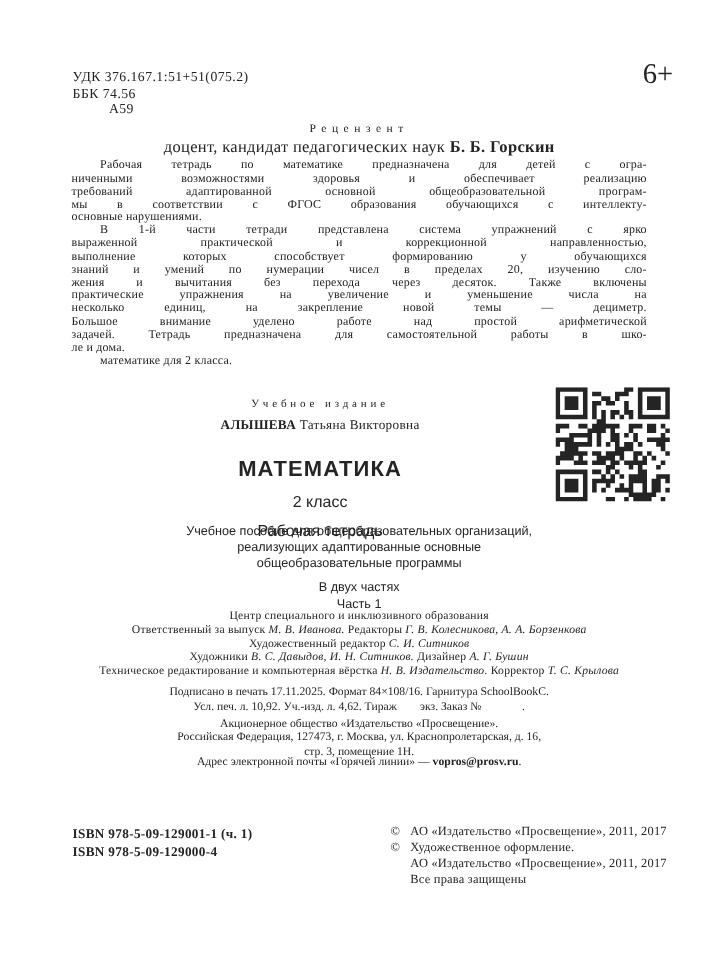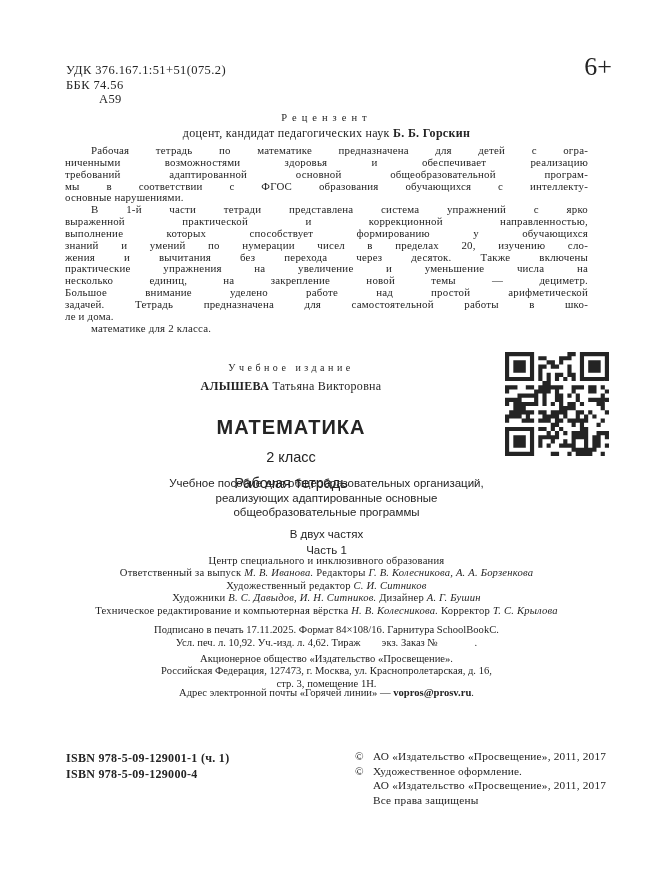--- a/index.html
+++ b/index.html
@@ -21,7 +21,7 @@
   
   .reviewer { position:absolute; top:112px; left:65px; width:523px; text-align:center; }
   .reviewer-heading { font-size:10.5px; letter-spacing:5px; }
-  .reviewer-line { font-size:12px; margin-top:3px; letter-spacing:.3px; }
+  .reviewer-line { font-size:15px; margin-top:3px; letter-spacing:.3px; }
 
   
   .annotation { position:absolute; top:145px; left:65px; width:523px; font-size:10.9px; line-height:11.85px; letter-spacing:.2px; }

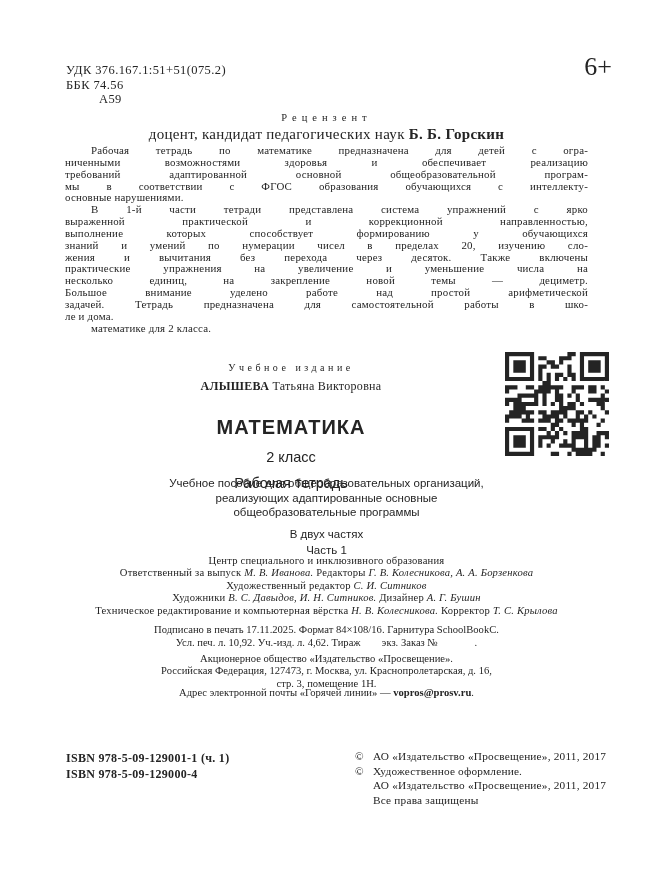--- a/index.html
+++ b/index.html
@@ -136,7 +136,7 @@
       <div><span>Ответственный за выпуск </span><span class="seg-i">М. В. Иванова.</span><span> Редакторы </span><span class="seg-i">Г. В. Колесникова, А. А. Борзенкова</span></div>
       <div><span>Художественный редактор </span><span class="seg-i">С. И. Ситников</span></div>
       <div><span>Художники </span><span class="seg-i">В. С. Давыдов, И. Н. Ситников.</span><span> Дизайнер </span><span class="seg-i">А. Г. Бушин</span></div>
-      <div><span>Техническое редактирование и компьютерная вёрстка </span><span class="seg-i">Н. В. Колесникова.</span><span> Корректор </span><span class="seg-i">Т. С. Крылова</span></div>
+      <div><span>Техническое редактирование и компьютерная вёрстка </span><span class="seg-i">Н. В. Издательство.</span><span> Корректор </span><span class="seg-i">Т. С. Крылова</span></div>
     </div>
 
   <div class="printinfo">

